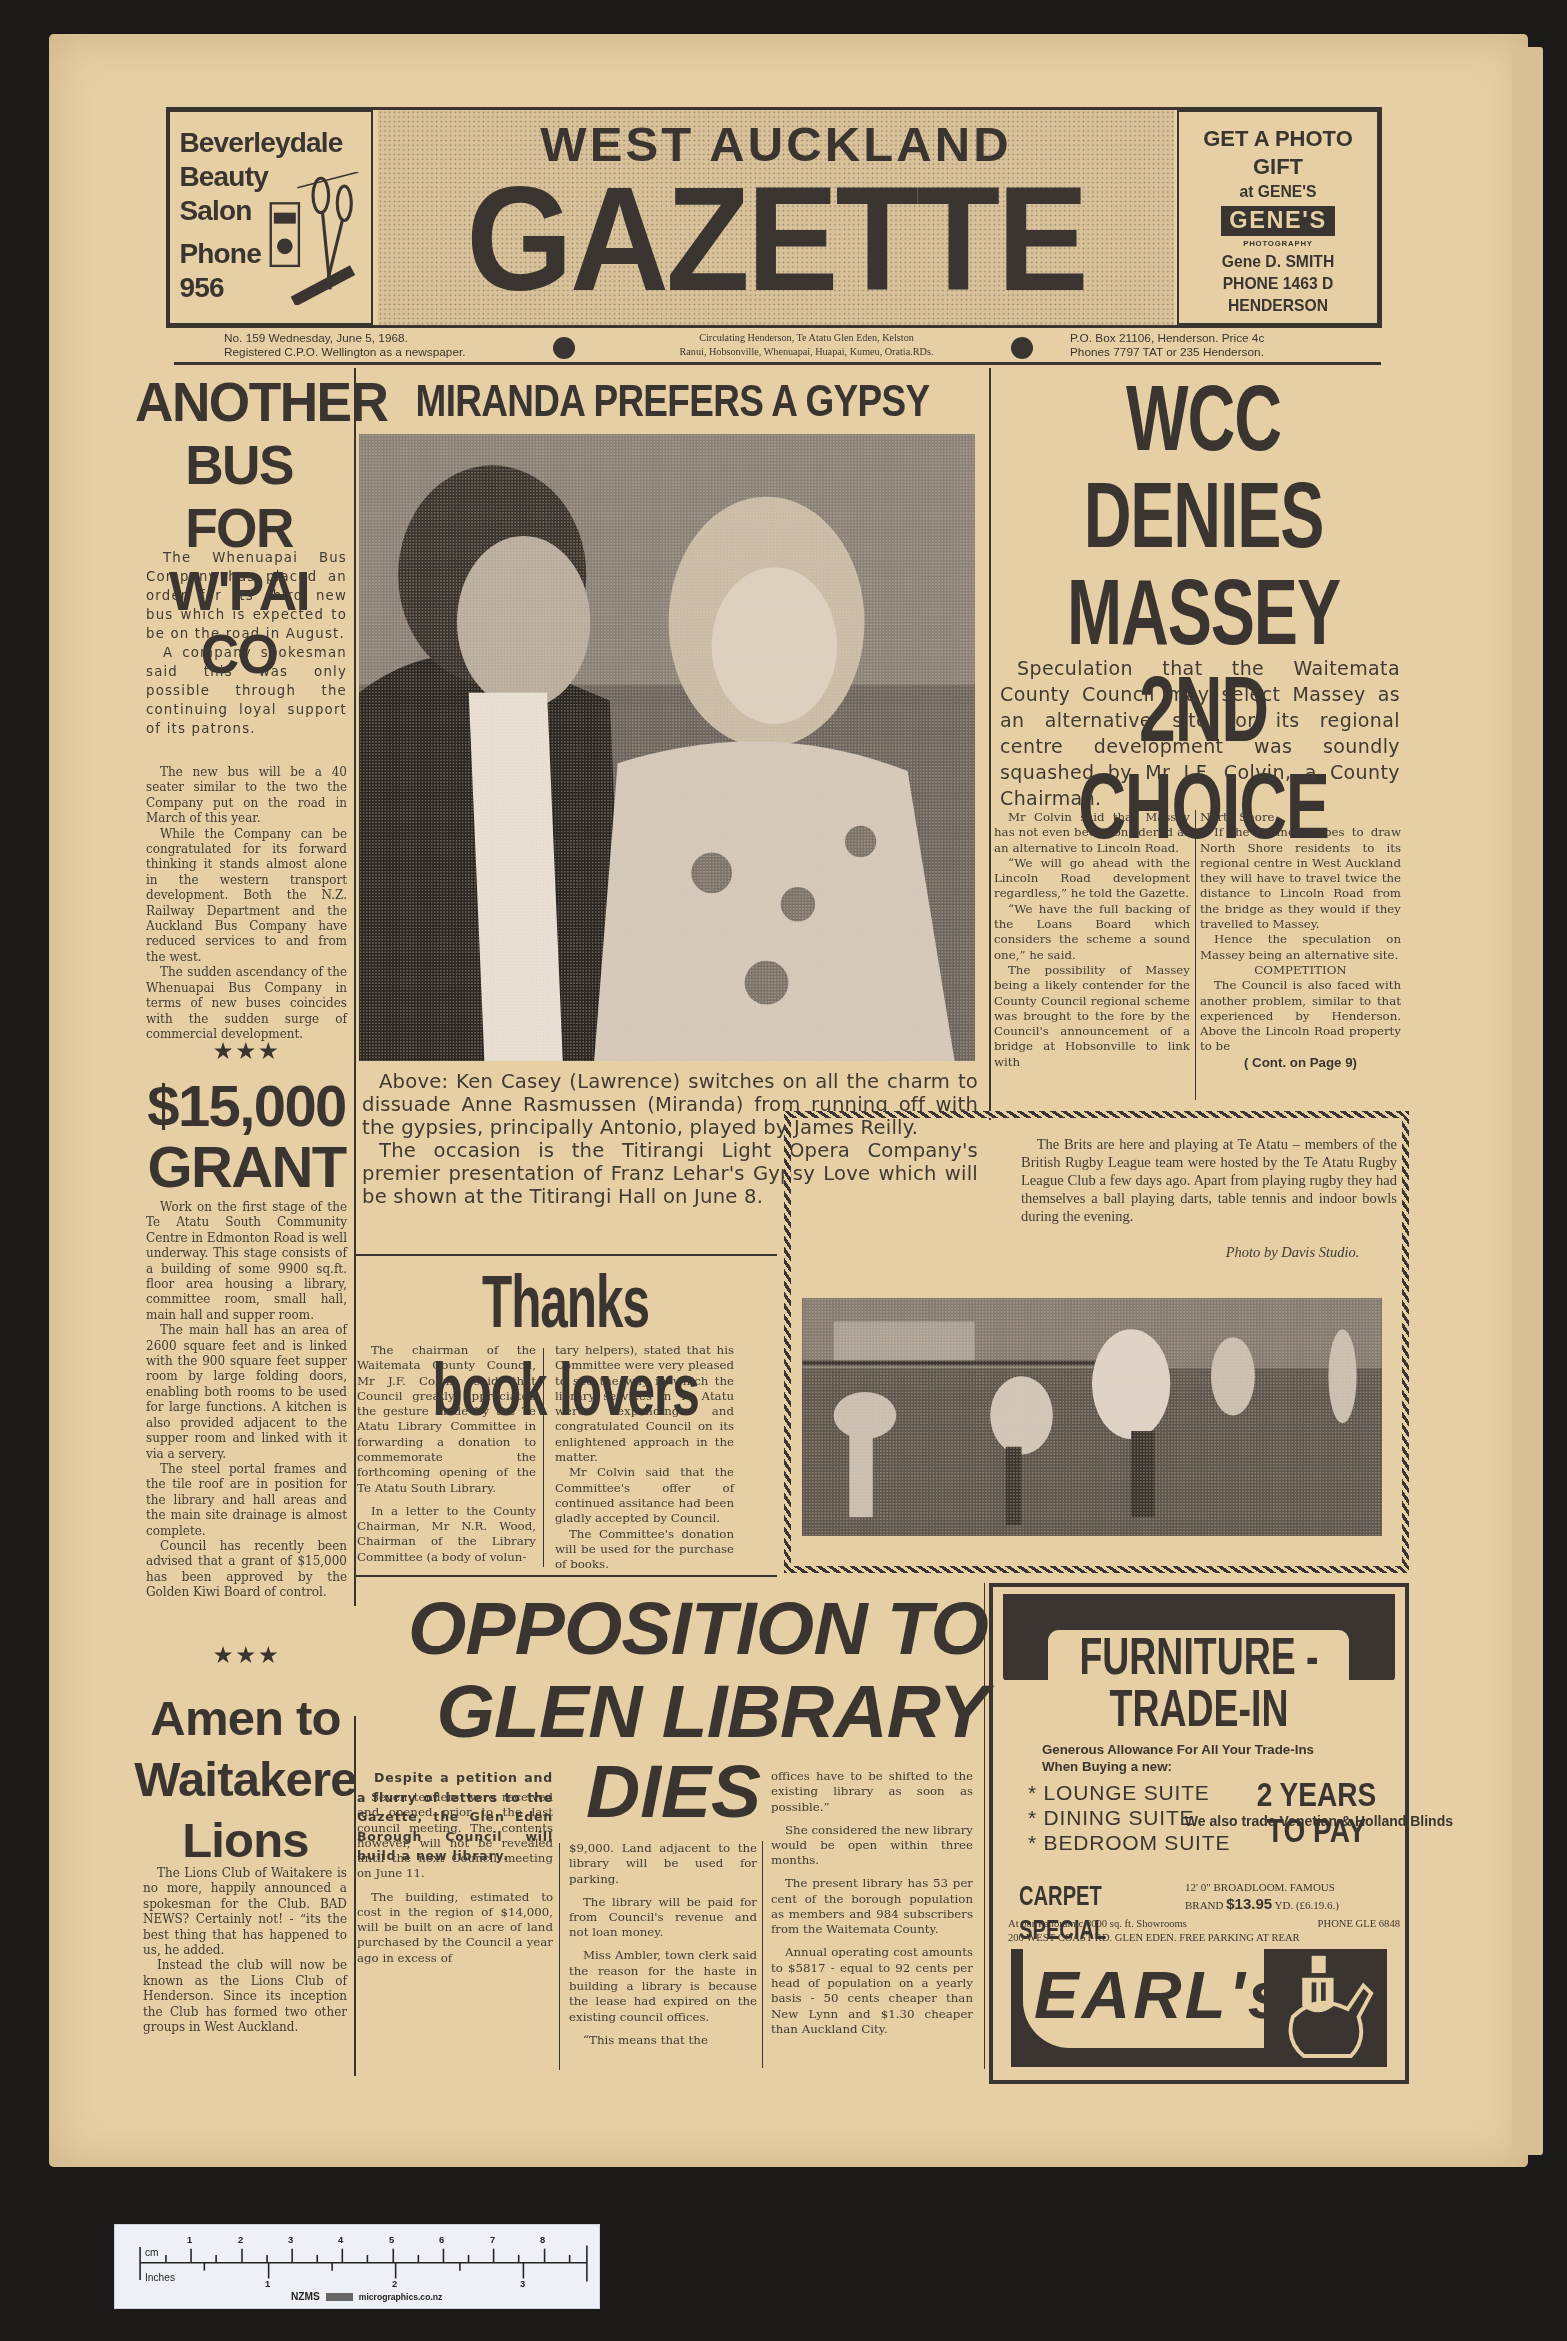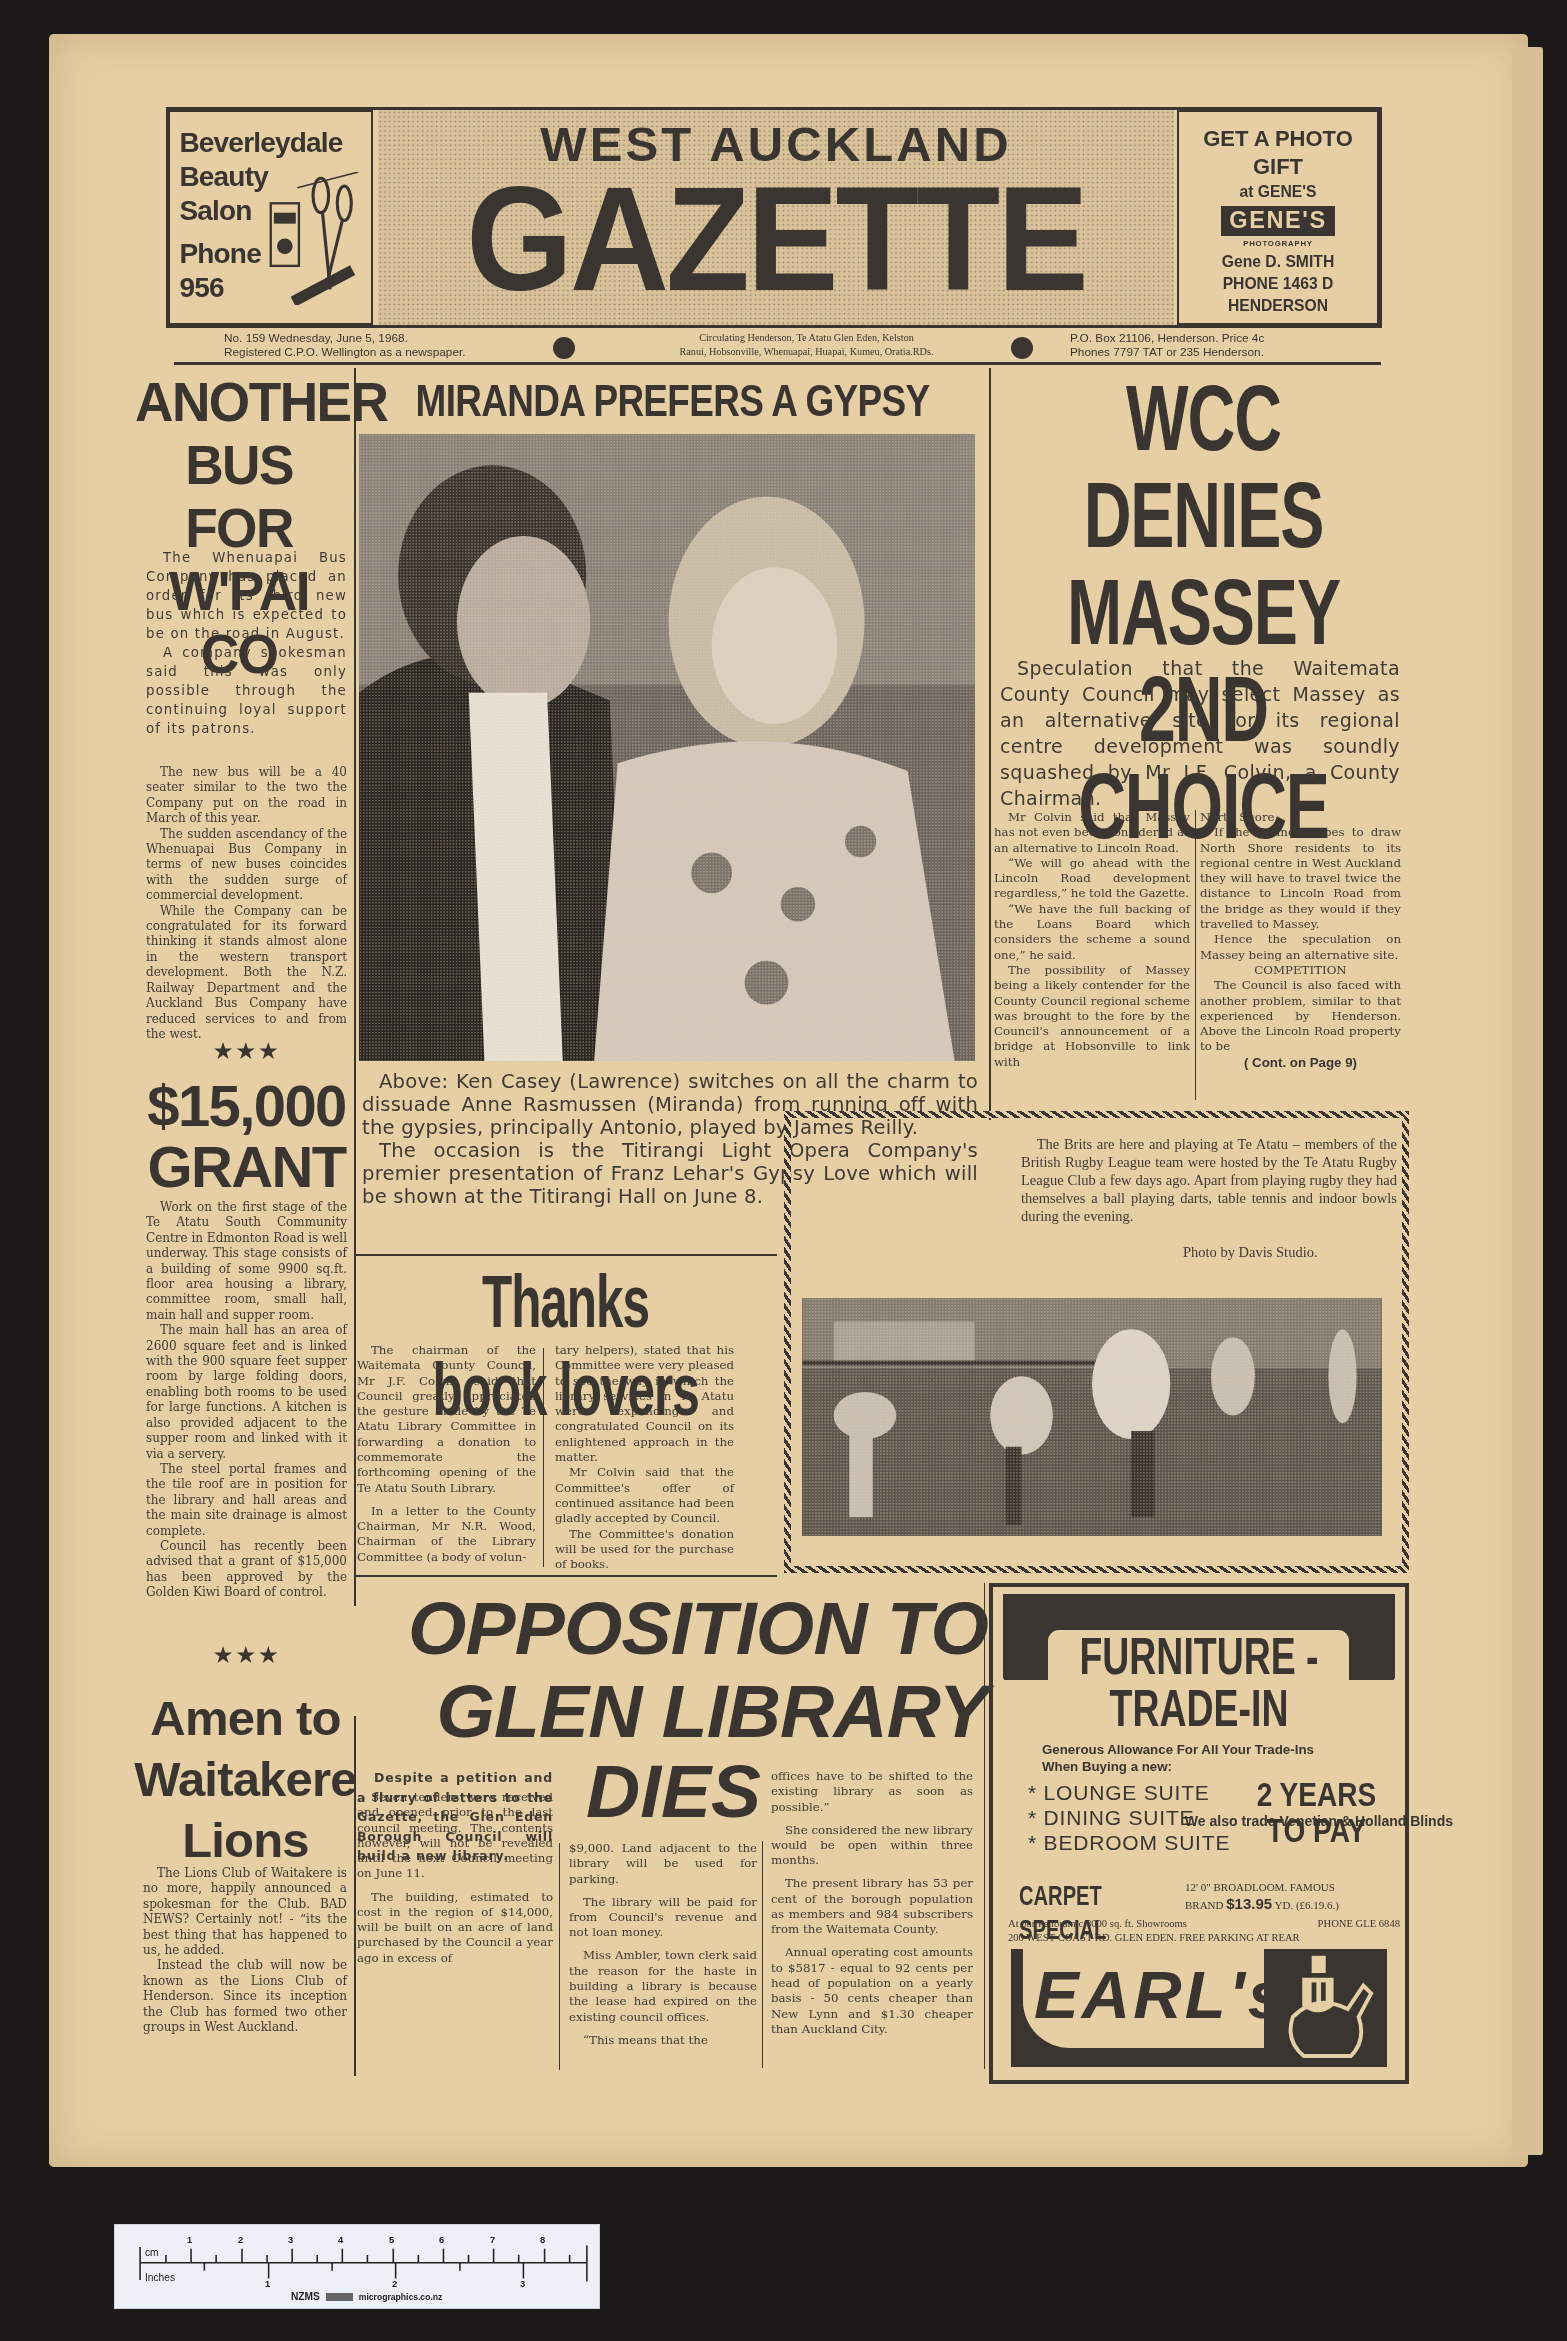--- a/index.html
+++ b/index.html
@@ -140,8 +140,8 @@
 </div>
 <div class="abs body" style="left:146px;top:765px;width:201px;">
   <p>The new bus will be a 40 seater similar to the two the Company put on the road in March of this year.</p>
+  <p>While the Company can be congratulated for its forward thinking it stands almost alone in the western transport development. Both the N.Z. Railway Department and the Auckland Bus Company have reduced services to and from the west.</p>
   <p>The sudden ascendancy of the Whenuapai Bus Company in terms of new buses coincides with the sudden surge of commercial development.</p>
-  <p>While the Company can be congratulated for its forward thinking it stands almost alone in the western transport development. Both the N.Z. Railway Department and the Auckland Bus Company have reduced services to and from the west.</p>
 </div>
 <div class="abs stars" style="left:146px;top:1037px;width:201px;">★★★</div>
 

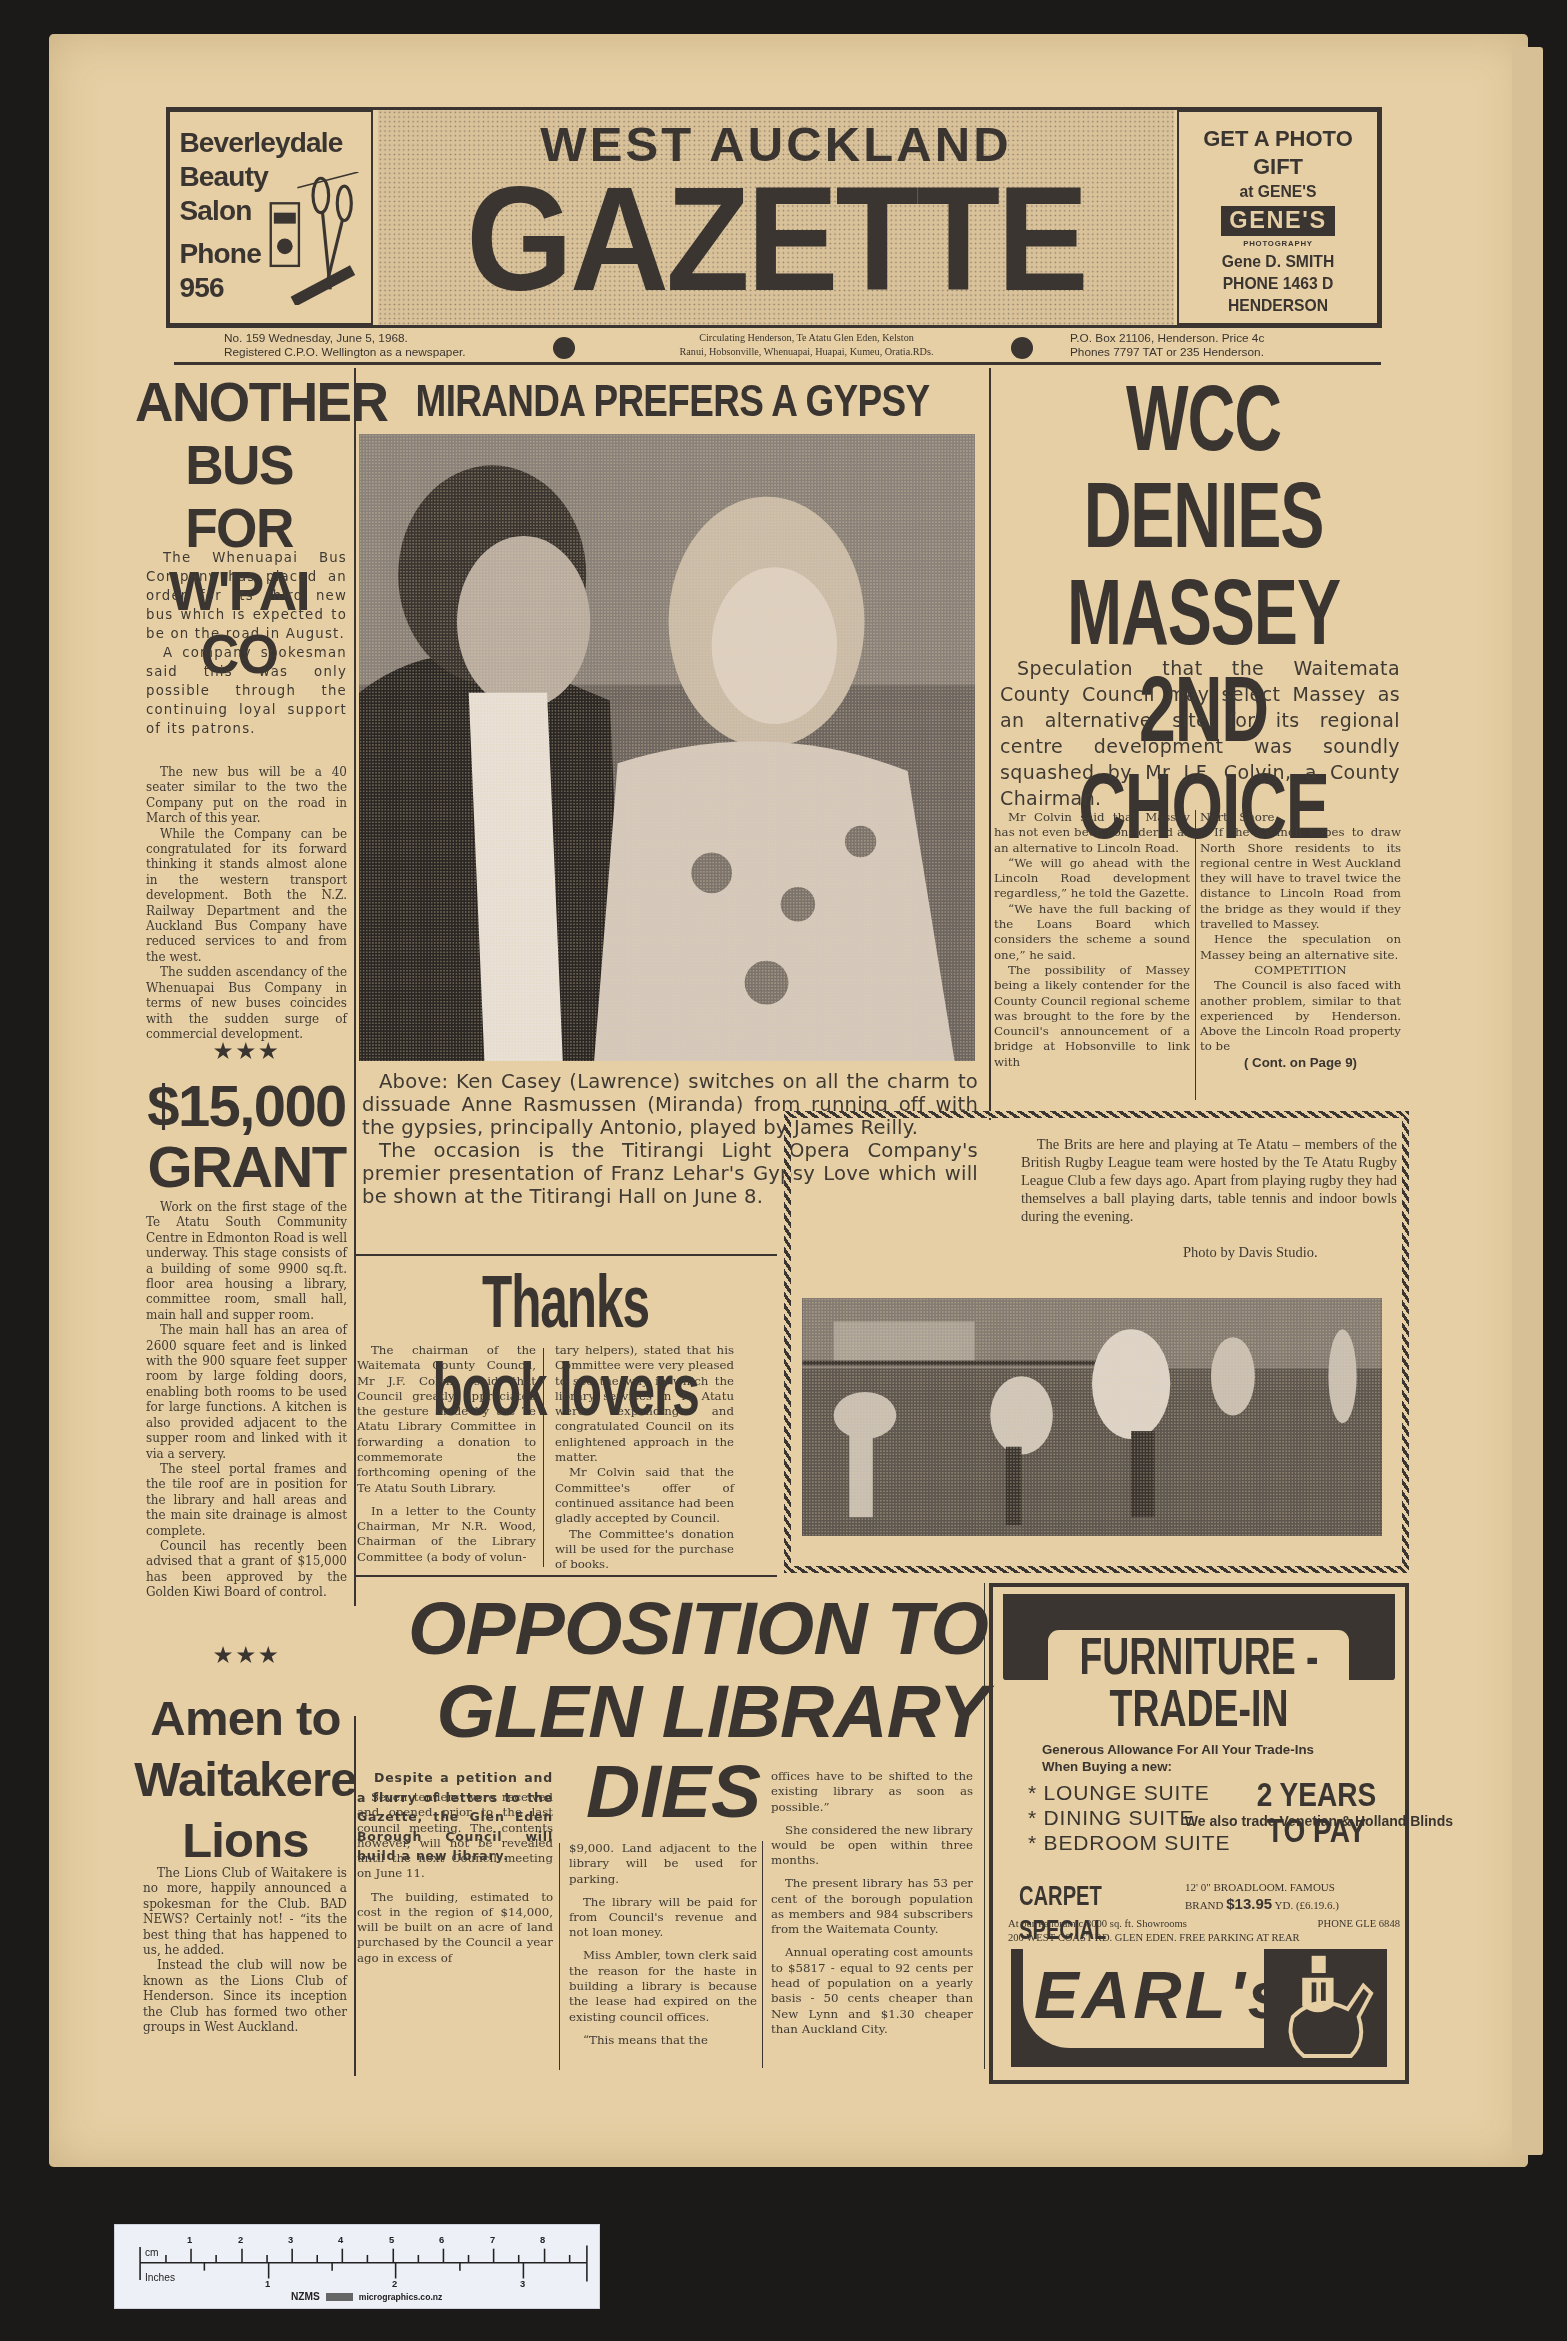--- a/index.html
+++ b/index.html
@@ -217,7 +217,7 @@
 
 <div class="abs checker-border" style="left:784px;top:1111px;width:625px;height:462px;"></div>
 <div class="abs" style="left:1021px;top:1135px;width:376px;font-family:'Liberation Serif',serif;font-size:14.5px;line-height:18px;color:#3f3a33;text-align:justify;text-indent:15.7px;">The Brits are here and playing at Te Atatu – members of the British Rugby League team were hosted by the Te Atatu Rugby League Club a few days ago. Apart from playing rugby they had themselves a ball playing darts, table tennis and indoor bowls during the evening.</div>
-<div class="abs" style="left:1183px;top:1244px;width:219px;font-family:'Liberation Serif',serif;font-size:14.5px;color:#3f3a33;text-align:left;">Photo by Davis Studio.</div>
+<div class="abs" style="left:1183px;top:1244px;width:219px;font-family:'Liberation Serif',serif;font-size:14.5px;color:#3f3a33;text-align:center;font-style:italic;">Photo by Davis Studio.</div>
 <div class="abs photo" style="left:802px;top:1298px;width:580px;height:238px;">
   <svg width="580" height="238" viewBox="0 0 740 304">
     <rect width="740" height="304" fill="#5e5750"></rect>

